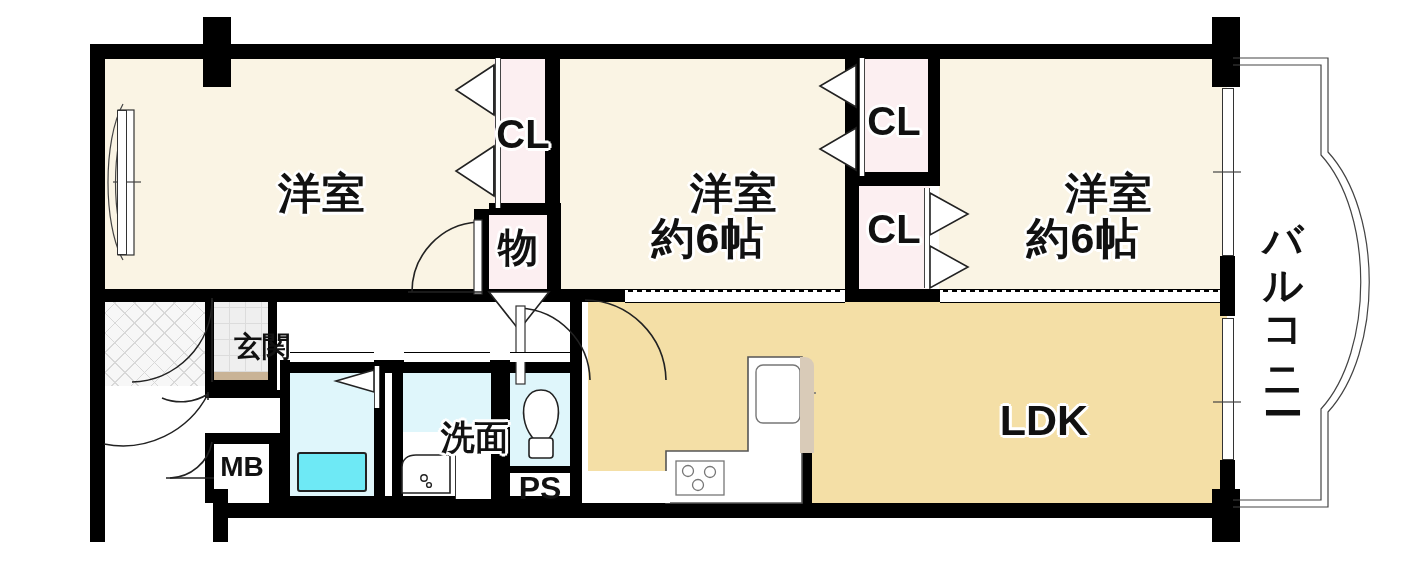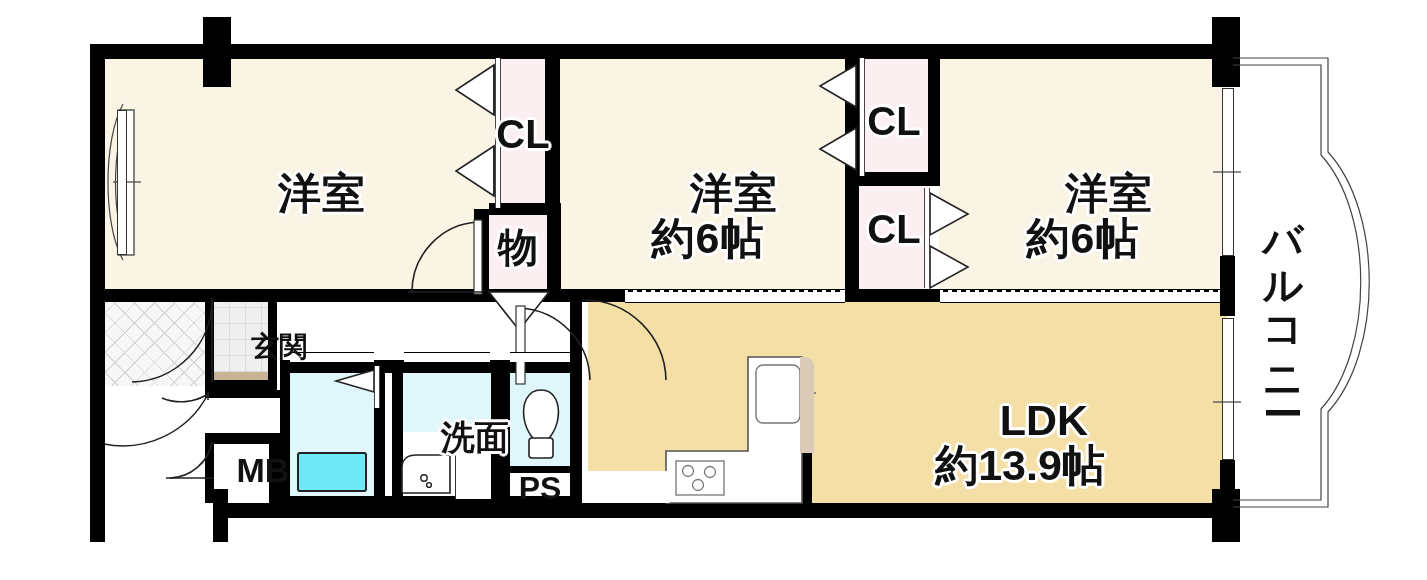--- a/index.html
+++ b/index.html
@@ -294,7 +294,7 @@
   </div>
   <div class="lbl l-ps nosh" style="left:508px;top:472px;width:64px;">PS</div>
 
-  <div class="lbl l-genkan nosh" style="left:220px;top:305px;width:54px;">
+  <div class="lbl l-genkan nosh" style="left:203px;top:305px;width:54px;">
     <span>玄関</span>
   </div>
   <div class="lbl l-mb nosh" style="left:212px;top:452px;width:60px;">MB</div>

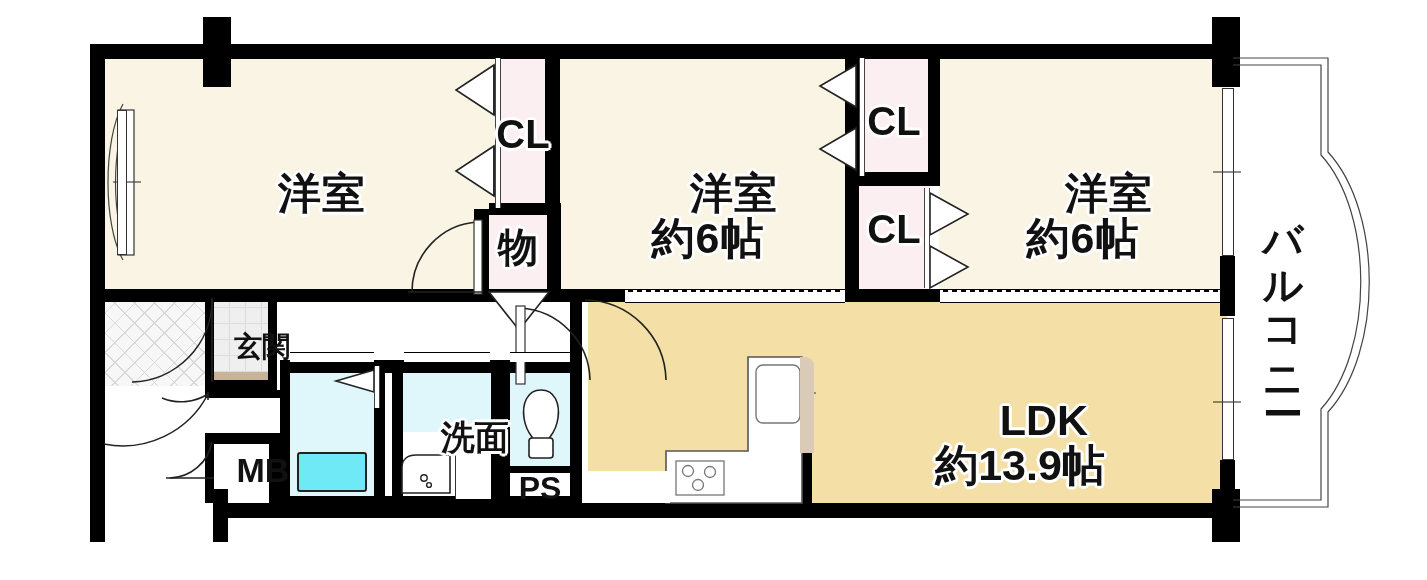--- a/index.html
+++ b/index.html
@@ -46,7 +46,7 @@
   .l-mono{font-size:40px;}
   .l-sm{font-size:34px;}
   .l-ps{font-size:32px;font-weight:700;}
-  .l-mb{font-size:34px;font-weight:700;margin-left:21px;}
+  .l-mb{font-size:28px;font-weight:700;}
   .l-genkan{font-size:28px;line-height:1.0;}
   .vert{writing-mode:vertical-rl;text-orientation:upright;font-size:40px;font-weight:700;letter-spacing:4px;}
   svg{position:absolute;overflow:visible;}

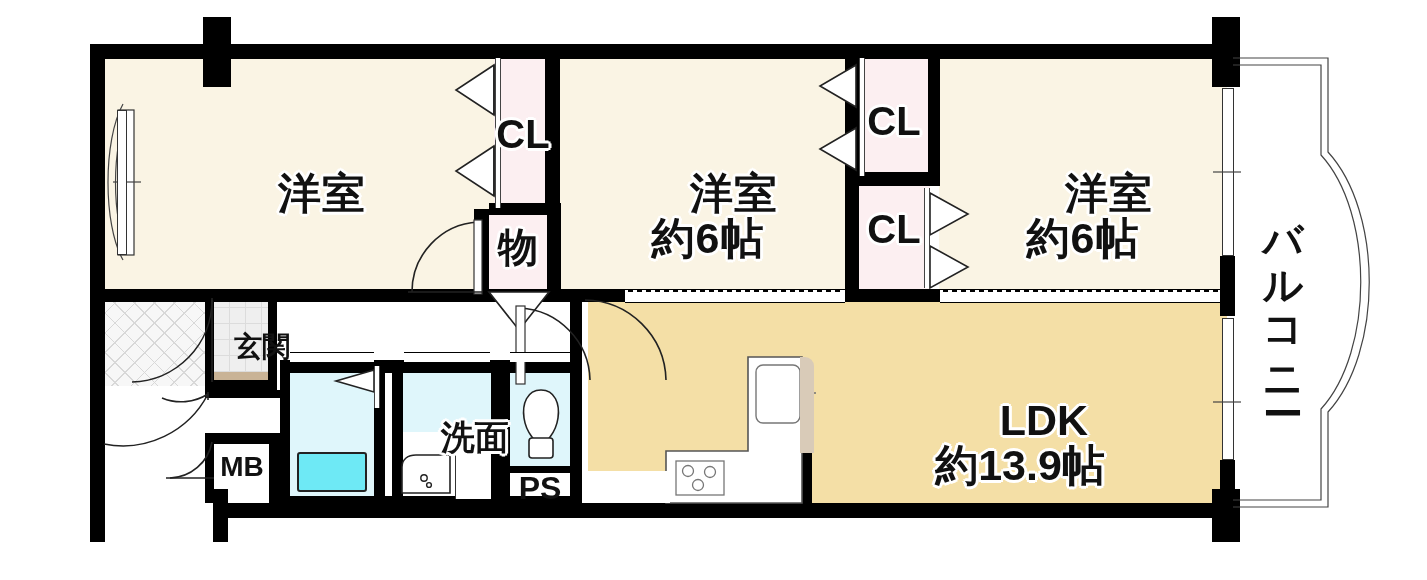--- a/index.html
+++ b/index.html
@@ -281,7 +281,7 @@
   </div>
 
   <div class="lbl l-ldk" style="left:900px;top:352px;width:240px;">
-    <span>LDK</span><br><span>約13.9帖</span>
+    <span>LDK</span><br>
   </div>
 
   <div class="lbl l-cl" style="left:490px;top:113px;width:66px;">CL</div>

